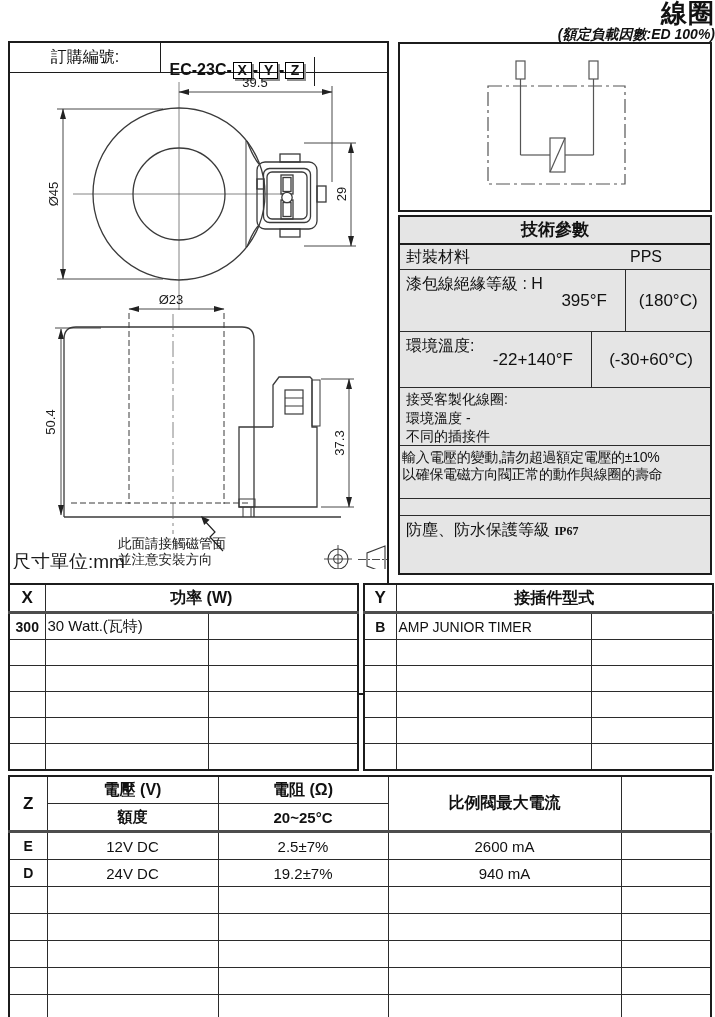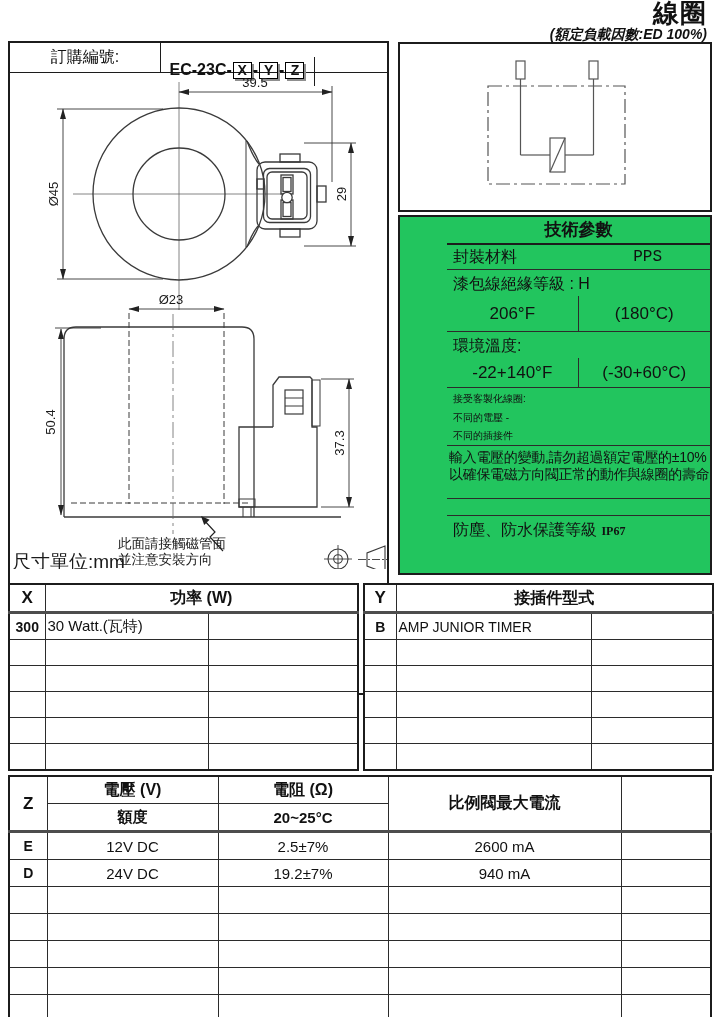--- a/index.html
+++ b/index.html
@@ -7,7 +7,7 @@
   .sheet{position:relative;width:715px;height:1017px;background:#fff;overflow:hidden;}
 
   
-  .title-block{position:absolute;top:0;right:8px;text-align:right;}
+  .title-block{position:absolute;top:0;right:0;text-align:right;}
   .page-title{font-size:26px;font-weight:700;letter-spacing:1px;line-height:26px;}
   .page-subtitle{font-size:14px;font-weight:700;line-height:16px;font-style:italic;}
 

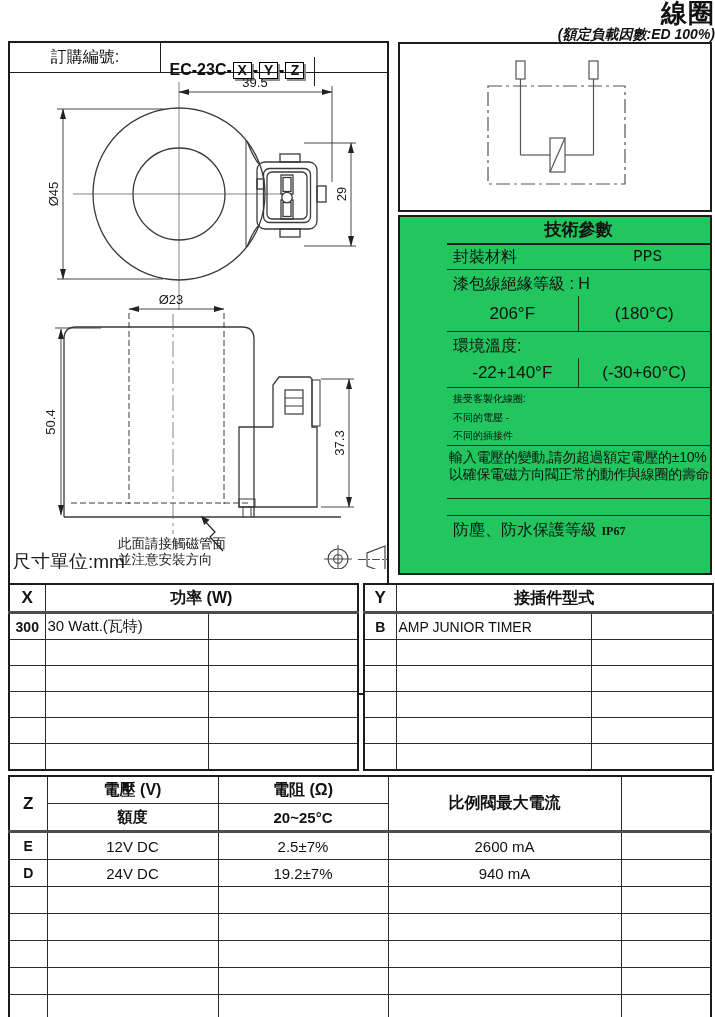--- a/index.html
+++ b/index.html
@@ -24,7 +24,7 @@
   .schematic-panel{position:absolute;left:398px;top:42px;width:314px;height:170px;border:2px solid #1c1c1c;box-sizing:border-box;}
 
   
-  .tech-panel{position:absolute;left:398px;top:215px;width:314px;height:360px;border:2px solid #1c1c1c;box-sizing:border-box;display:flex;flex-direction:column;background:#22c55e;padding-left:47px;}
+  .tech-panel{position:absolute;left:398px;top:215px;width:314px;height:360px;border:2px solid #1c1c1c;box-sizing:border-box;display:flex;flex-direction:column;background:#e5e5e5;}
   .tp-row{border-bottom:1px solid #2b2b2b;box-sizing:border-box;overflow:hidden;}
   .tp-title{height:28px;border-bottom:2px solid #1c1c1c;text-align:center;font-weight:700;font-size:17px;line-height:26px;}
   .tp-weight{height:31px;display:flex;justify-content:space-between;align-items:center;padding:0 6px;}

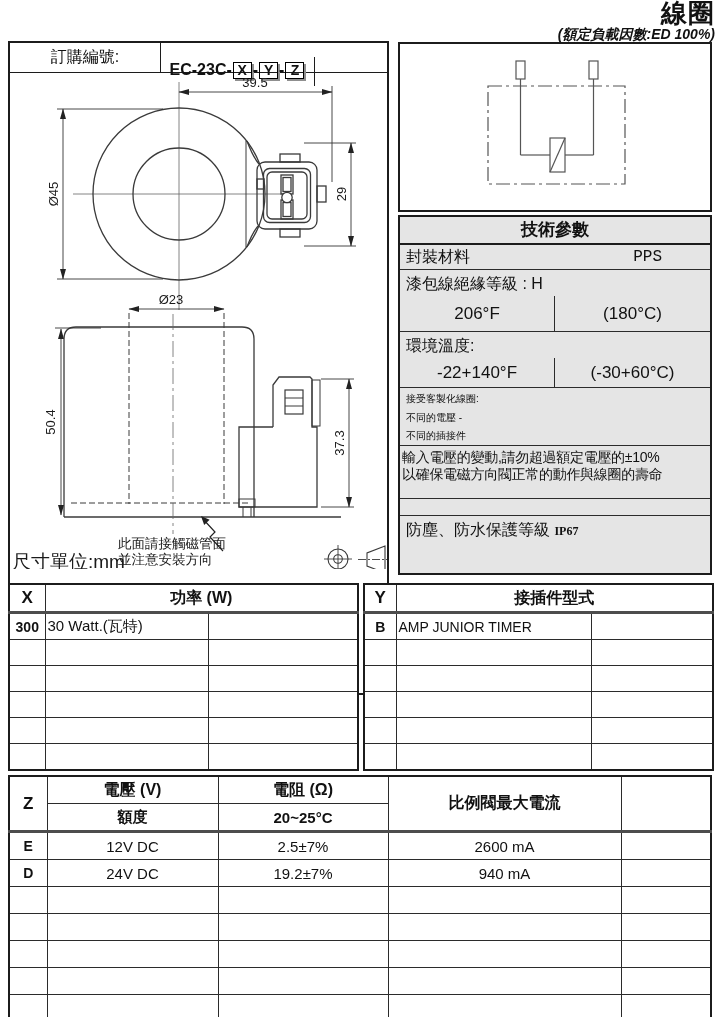--- a/index.html
+++ b/index.html
@@ -30,7 +30,7 @@
   .tp-weight{height:31px;display:flex;justify-content:space-between;align-items:center;padding:0 6px;}
   .tp-weight .lbl{font-size:16px;}
   .tp-weight .val{font-size:18px;word-spacing:8px;padding-right:12px;}
-  .tp-material{height:25px;display:flex;justify-content:space-between;align-items:center;padding:0 6px;font-family:Liberation Mono, monospace;}
+  .tp-material{height:25px;display:flex;justify-content:space-between;align-items:center;padding:0 6px;}
   .tp-material .lbl{font-size:16px;}
   .tp-material .val{font-size:16px;padding-right:42px;}
   .tp-twoline{display:flex;flex-direction:column;}

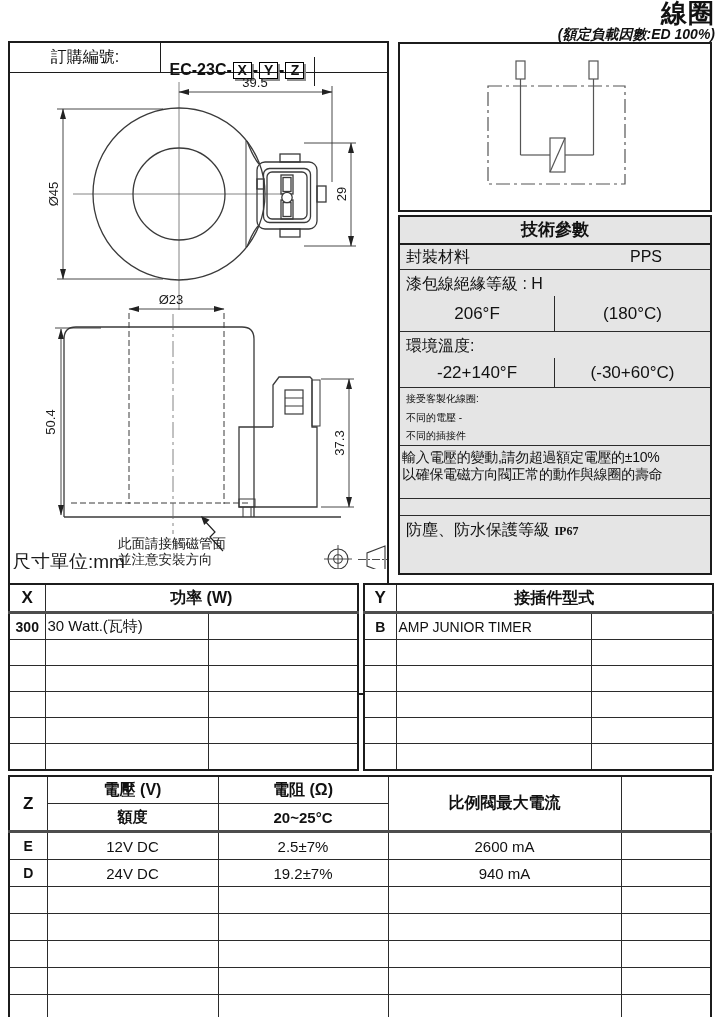--- a/index.html
+++ b/index.html
@@ -33,7 +33,7 @@
   .tp-material{height:25px;display:flex;justify-content:space-between;align-items:center;padding:0 6px;}
   .tp-material .lbl{font-size:16px;}
   .tp-material .val{font-size:16px;padding-right:42px;}
-  .tp-twoline{display:flex;flex-direction:column;}
+  .tp-twoline{display:flex;flex-direction:row;}
   .tp-insul{height:62px;}
   .tp-ambient{height:56px;}
   .tp-line1{font-size:16px;padding:4px 0 0 6px;height:22px;}

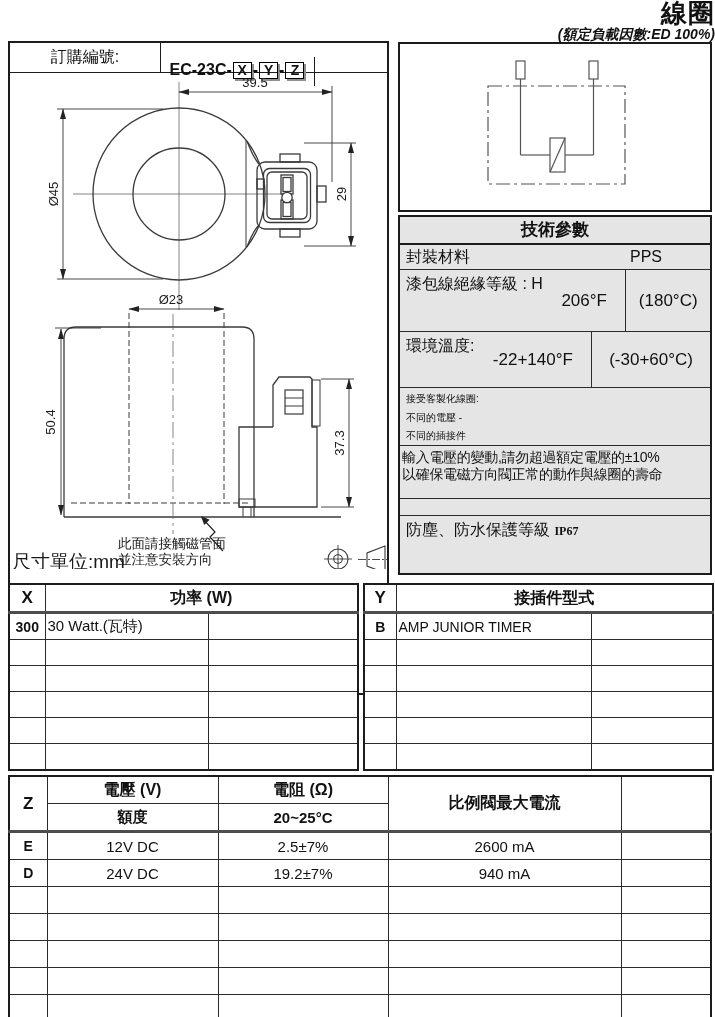--- a/index.html
+++ b/index.html
@@ -213,7 +213,7 @@
     <div class="tp-row tp-twoline tp-insul">
       <div class="tp-line1">漆包線絕緣等級 : H</div>
       <div class="tp-line2">
-        <div class="half l">206°F</div>
+        <div class="half l">395°F</div>
         <div class="half">(180°C)</div>
       </div>
     </div>

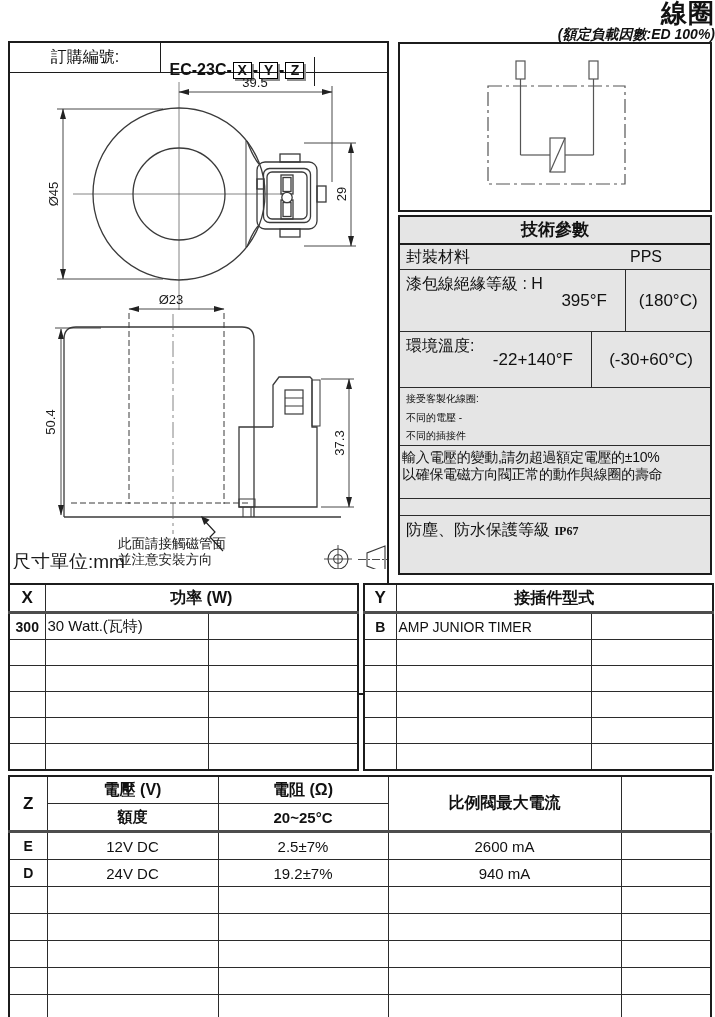--- a/index.html
+++ b/index.html
@@ -40,7 +40,7 @@
   .tp-line2{flex:1;display:flex;align-items:center;}
   .tp-line2 .half{width:50%;text-align:center;font-size:17px;box-sizing:border-box;height:100%;display:flex;align-items:center;justify-content:center;}
   .tp-line2 .half.l{border-right:1px solid #2b2b2b;}
-  .tp-custom{height:58px;font-size:10px;line-height:18.5px;padding:2px 0 0 6px;box-sizing:border-box;}
+  .tp-custom{height:58px;font-size:14px;line-height:18.5px;padding:2px 0 0 6px;box-sizing:border-box;}
   .tp-note{height:53px;font-size:14px;line-height:16.5px;padding:3px 0 0 2px;box-sizing:border-box;letter-spacing:-0.3px;}
   .tp-empty{height:17px;}
   .tp-protect{flex:1;font-size:16px;padding:4px 0 0 6px;border-bottom:none;}

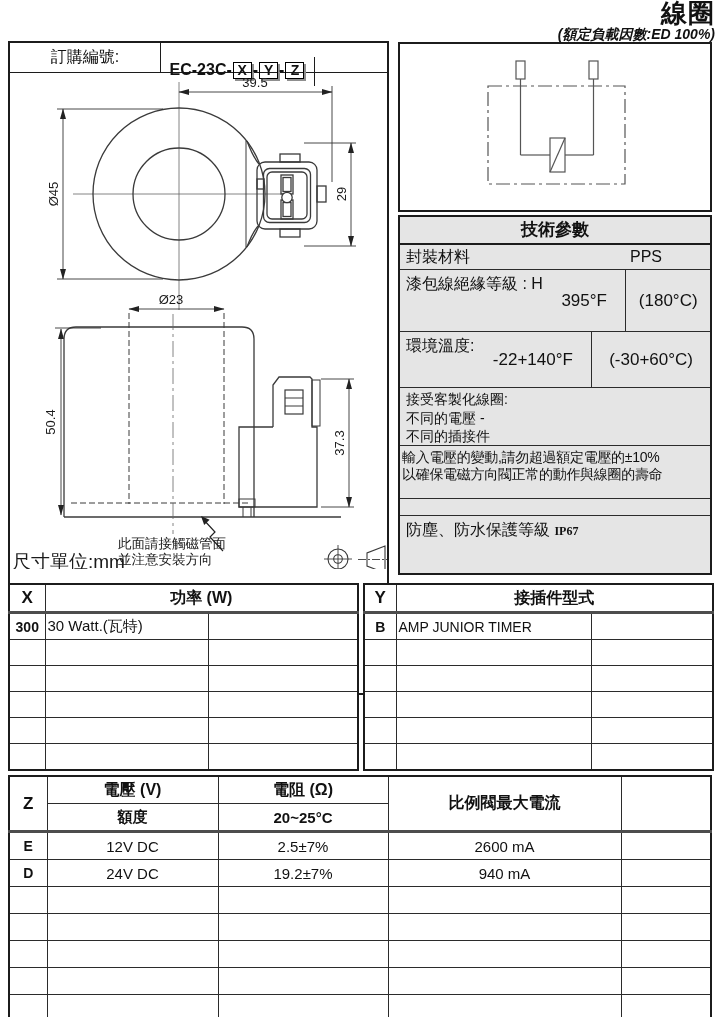--- a/index.html
+++ b/index.html
@@ -226,7 +226,7 @@
     </div>
     <div class="tp-row tp-custom">
       <div>接受客製化線圈:</div>
-      <div>不同的電壓 -</div>
+      <div>環境溫度 -</div>
       <div>不同的插接件</div>
     </div>
     <div class="tp-row tp-note">

